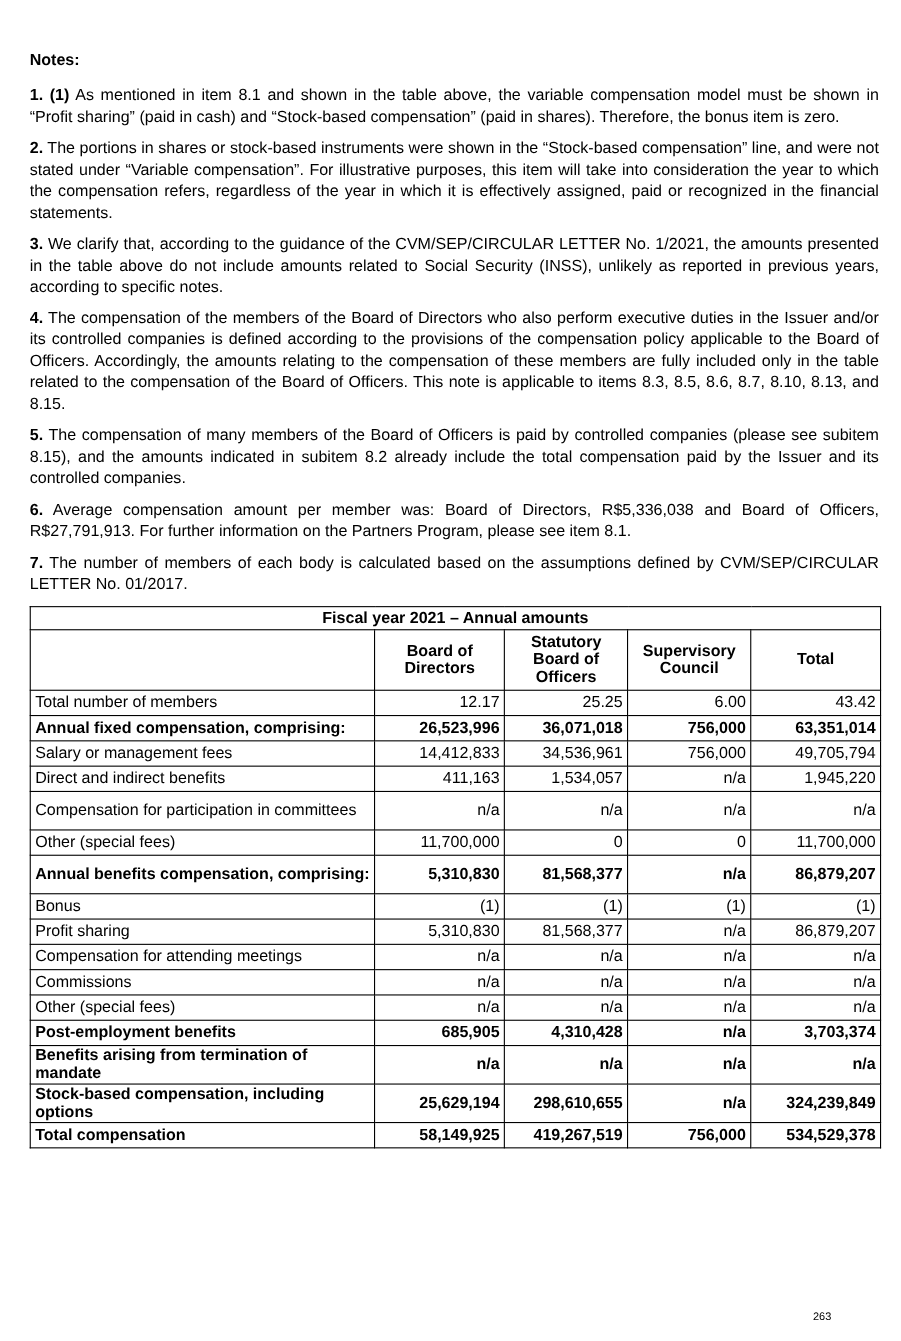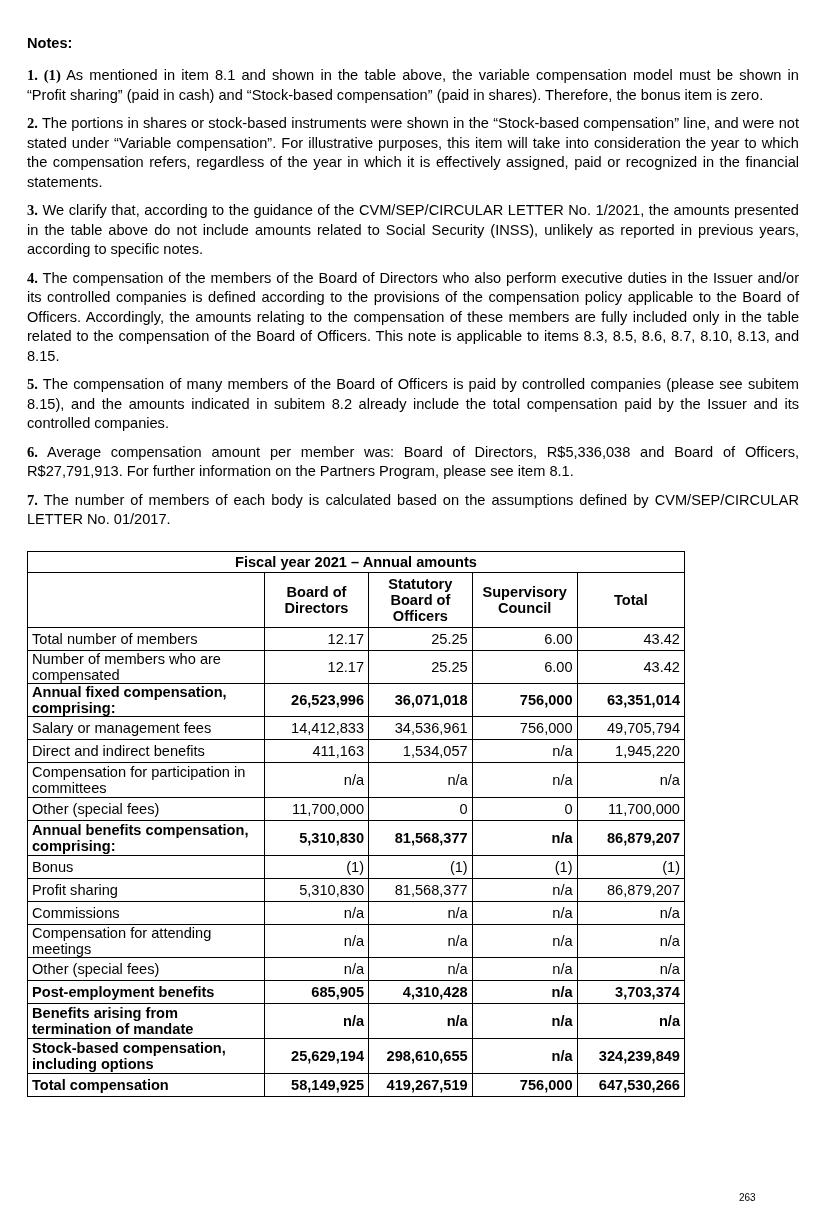--- a/index.html
+++ b/index.html
@@ -8,7 +8,7 @@
     font-family: "Liberation Sans", sans-serif; color: #000; font-size: 14.6px;
   }
   .page { position: absolute; left: 27px; top: 34px; width: 772px; }
-  .notes-title { font-weight: bold; margin: 0 0 14px 0; line-height: 18px; }
+  .notes-title { font-weight: bold; margin: 12px 0 14px 0; line-height: 18px; }
   .note { text-align: justify; line-height: 19.5px; margin: 0 0 9px 0; }
   .note b { font-weight: bold; font-family: Liberation Serif, serif; }
   table.comp {

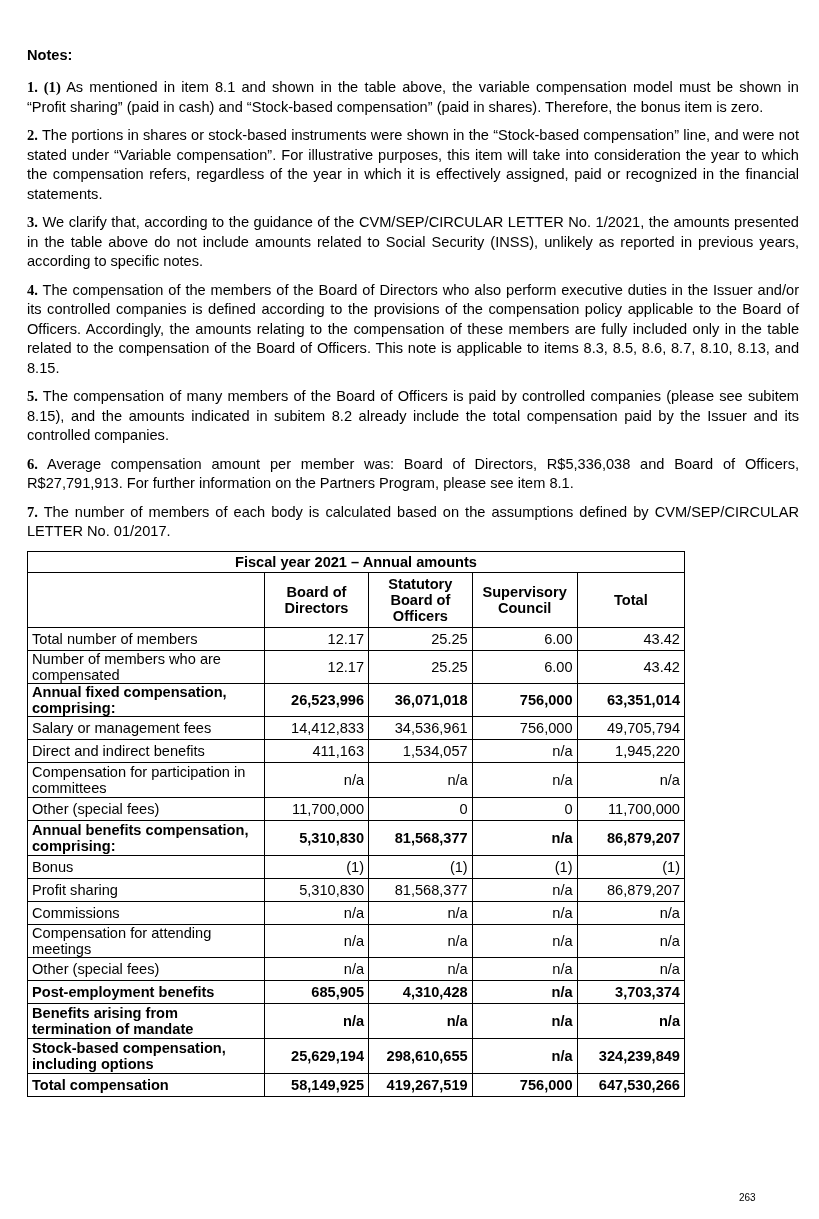--- a/index.html
+++ b/index.html
@@ -10,7 +10,7 @@
   .page { position: absolute; left: 27px; top: 34px; width: 772px; }
   .notes-title { font-weight: bold; margin: 12px 0 14px 0; line-height: 18px; }
   .note { text-align: justify; line-height: 19.5px; margin: 0 0 9px 0; }
-  .note b { font-weight: bold; font-family: Liberation Serif, serif; }
+  .note b { font-weight: bold; }
   table.comp {
     position: absolute; left: 27px; top: 551px; width: 658px;
     border-collapse: collapse; font-size: 14.6px;

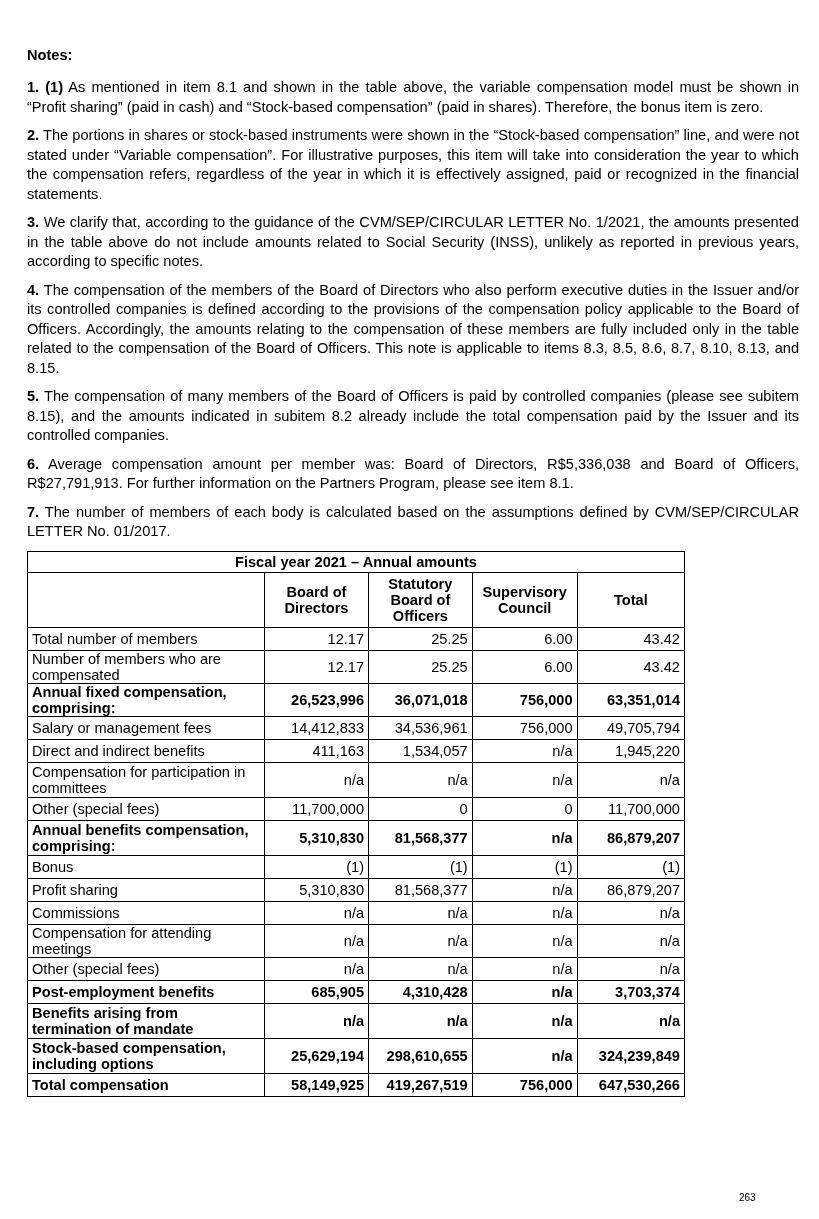--- a/index.html
+++ b/index.html
@@ -12,7 +12,7 @@
   .note { text-align: justify; line-height: 19.5px; margin: 0 0 9px 0; }
   .note b { font-weight: bold; }
   table.comp {
-    position: absolute; left: 27px; top: 551px; width: 658px;
+    position: absolute; left: 27px; top: 551px; width: 774px;
     border-collapse: collapse; font-size: 14.6px;
   }
   table.comp td, table.comp th {

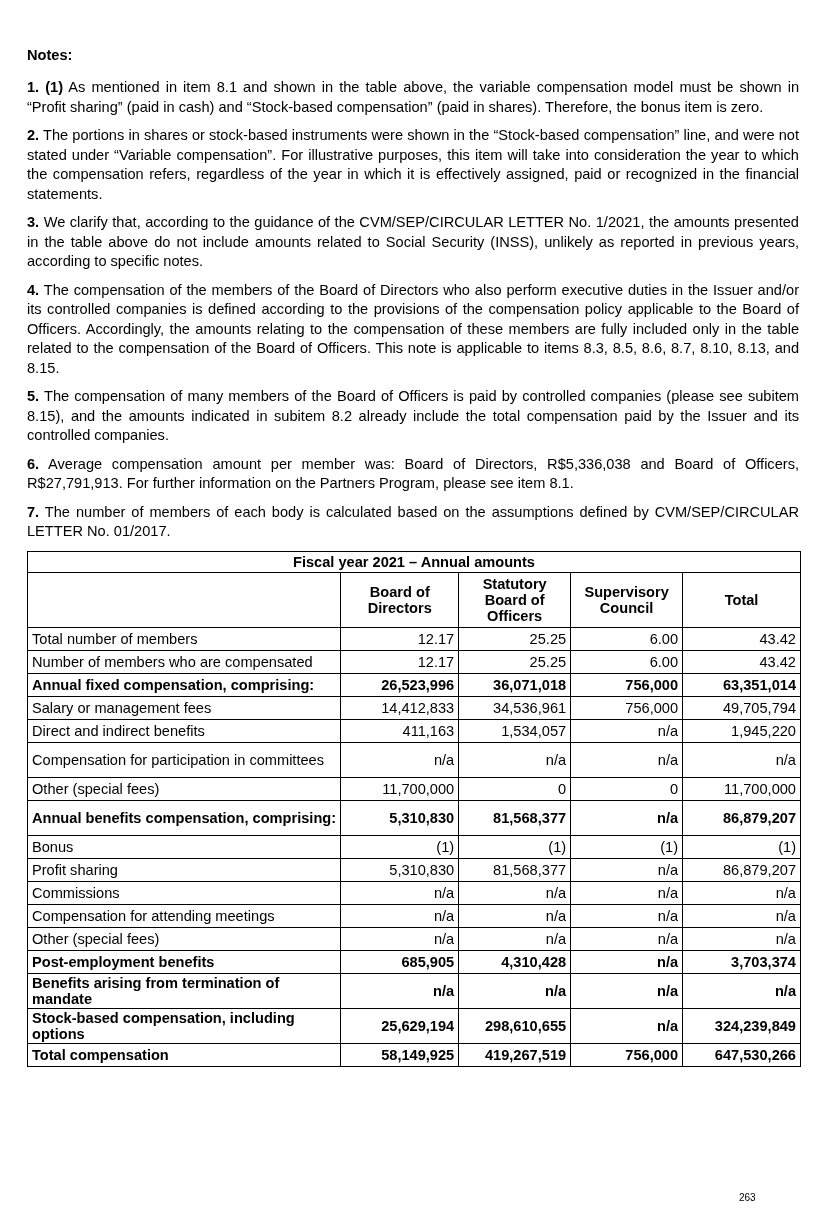--- a/index.html
+++ b/index.html
@@ -67,13 +67,6 @@
   <tbody id="tbody">
       <tr class="r1">
         <td class="label">Total number of members</td>
-        <td class="num">12.17</td>
-        <td class="num">25.25</td>
-        <td class="num">6.00</td>
-        <td class="num">43.42</td>
-      </tr>
-      <tr class="r1">
-        <td class="label">Number of members who are compensated</td>
         <td class="num">12.17</td>
         <td class="num">25.25</td>
         <td class="num">6.00</td>

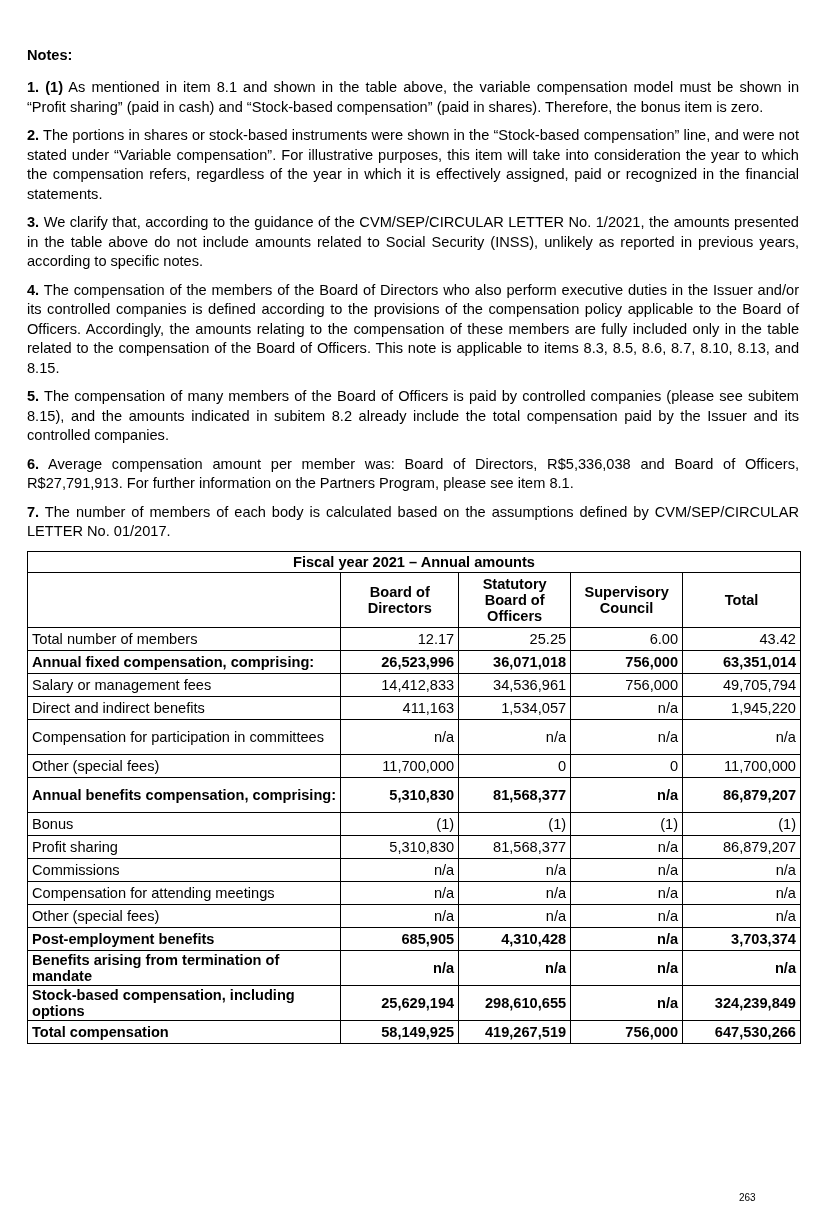--- a/index.html
+++ b/index.html
@@ -129,14 +129,14 @@
         <td class="num">86,879,207</td>
       </tr>
       <tr class="r1">
-        <td class="label">Commissions</td>
+        <td class="label">Compensation for attending meetings</td>
         <td class="num">n/a</td>
         <td class="num">n/a</td>
         <td class="num">n/a</td>
         <td class="num">n/a</td>
       </tr>
       <tr class="r1">
-        <td class="label">Compensation for attending meetings</td>
+        <td class="label">Commissions</td>
         <td class="num">n/a</td>
         <td class="num">n/a</td>
         <td class="num">n/a</td>

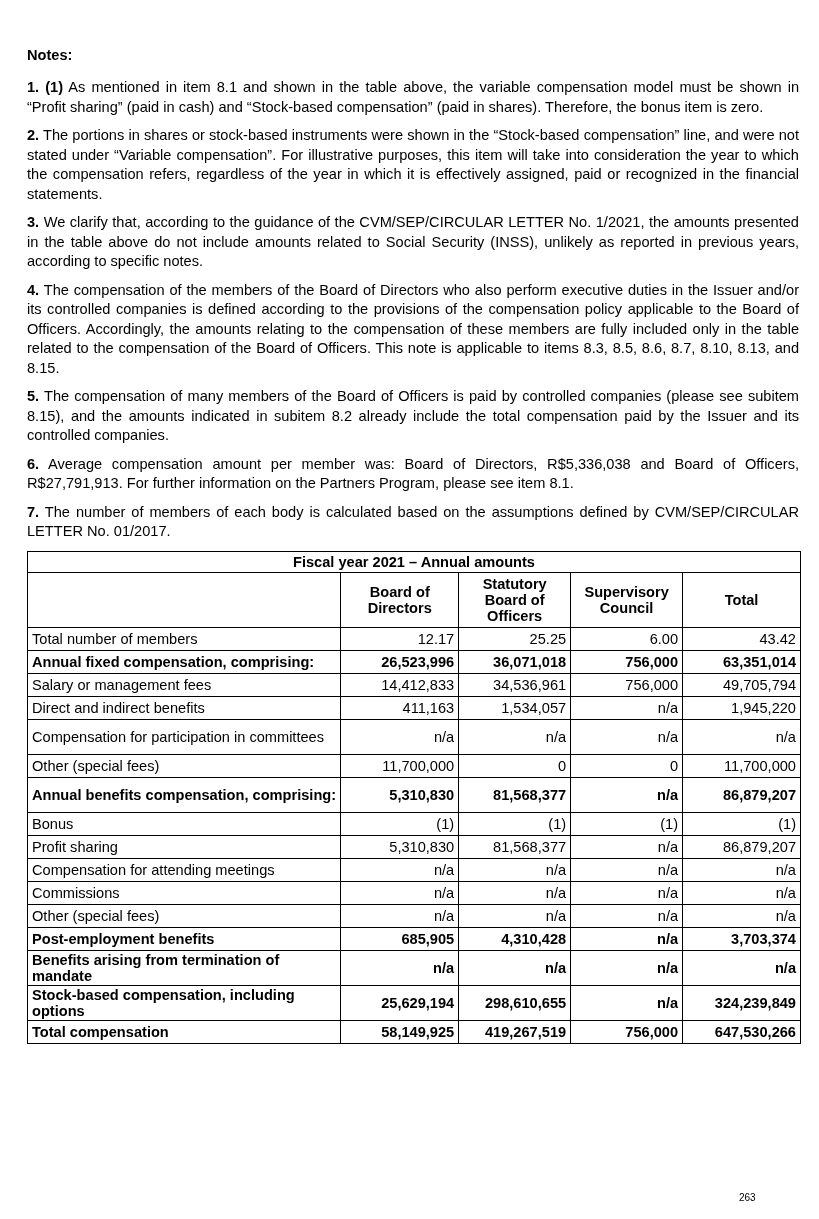--- a/index.html
+++ b/index.html
@@ -175,7 +175,7 @@
         <td class="num">58,149,925</td>
         <td class="num">419,267,519</td>
         <td class="num">756,000</td>
-        <td class="num">647,530,266</td>
+        <td class="num">534,529,378</td>
       </tr>
     </tbody>
 </table>

